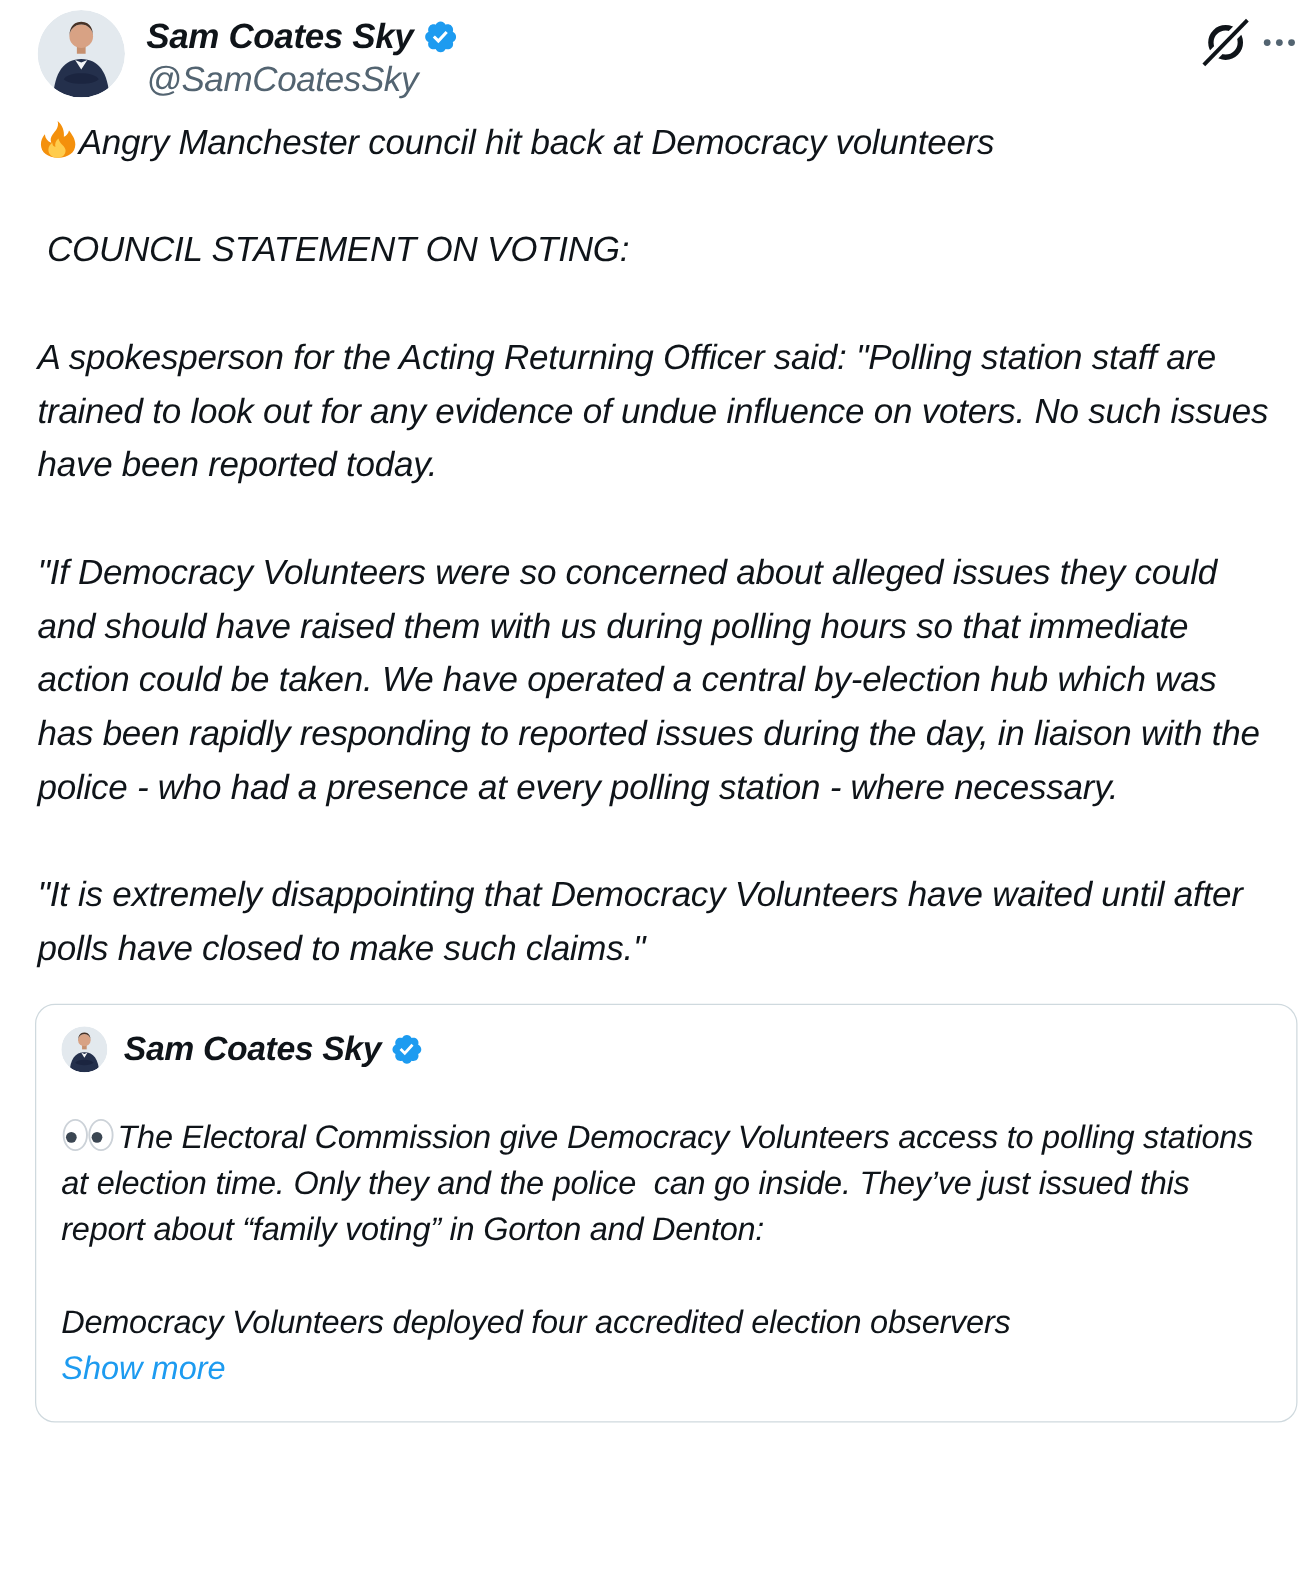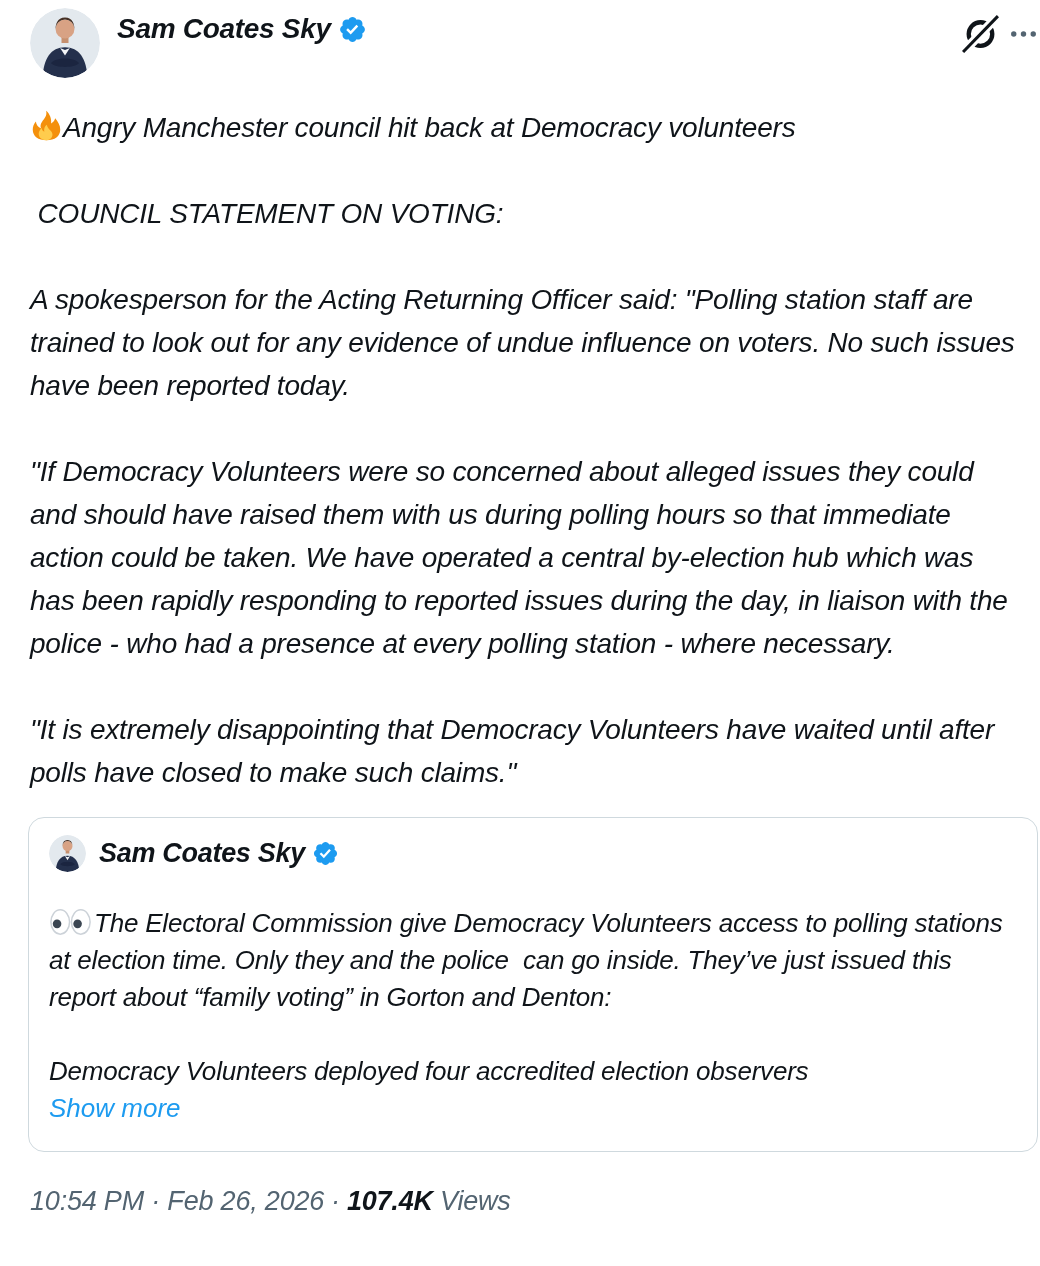--- a/index.html
+++ b/index.html
@@ -97,6 +97,7 @@
           <path fill="#1d9bf0" d="M22.25 12c0-1.43-.88-2.67-2.19-3.34.46-1.39.2-2.9-.81-3.91s-2.52-1.27-3.91-.81c-.66-1.31-1.91-2.19-3.34-2.19s-2.67.88-3.33 2.19c-1.4-.46-2.91-.2-3.92.81s-1.26 2.52-.8 3.91c-1.31.67-2.2 1.91-2.2 3.34s.89 2.67 2.2 3.34c-.46 1.39-.21 2.9.8 3.91s2.52 1.26 3.91.81c.67 1.31 1.91 2.19 3.34 2.19s2.68-.88 3.34-2.19c1.39.45 2.9.2 3.91-.81s1.27-2.52.81-3.91c1.31-.67 2.19-1.91 2.19-3.34zm-11.71 4.2L6.8 12.46l1.41-1.42 2.26 2.26 4.8-5.23 1.47 1.36-6.2 6.77z"></path>
         </svg>
       </div>
+      <div class="user-handle">@SamCoatesSky</div>
     </div>
     <div class="header-actions">
       <div class="grok-btn">

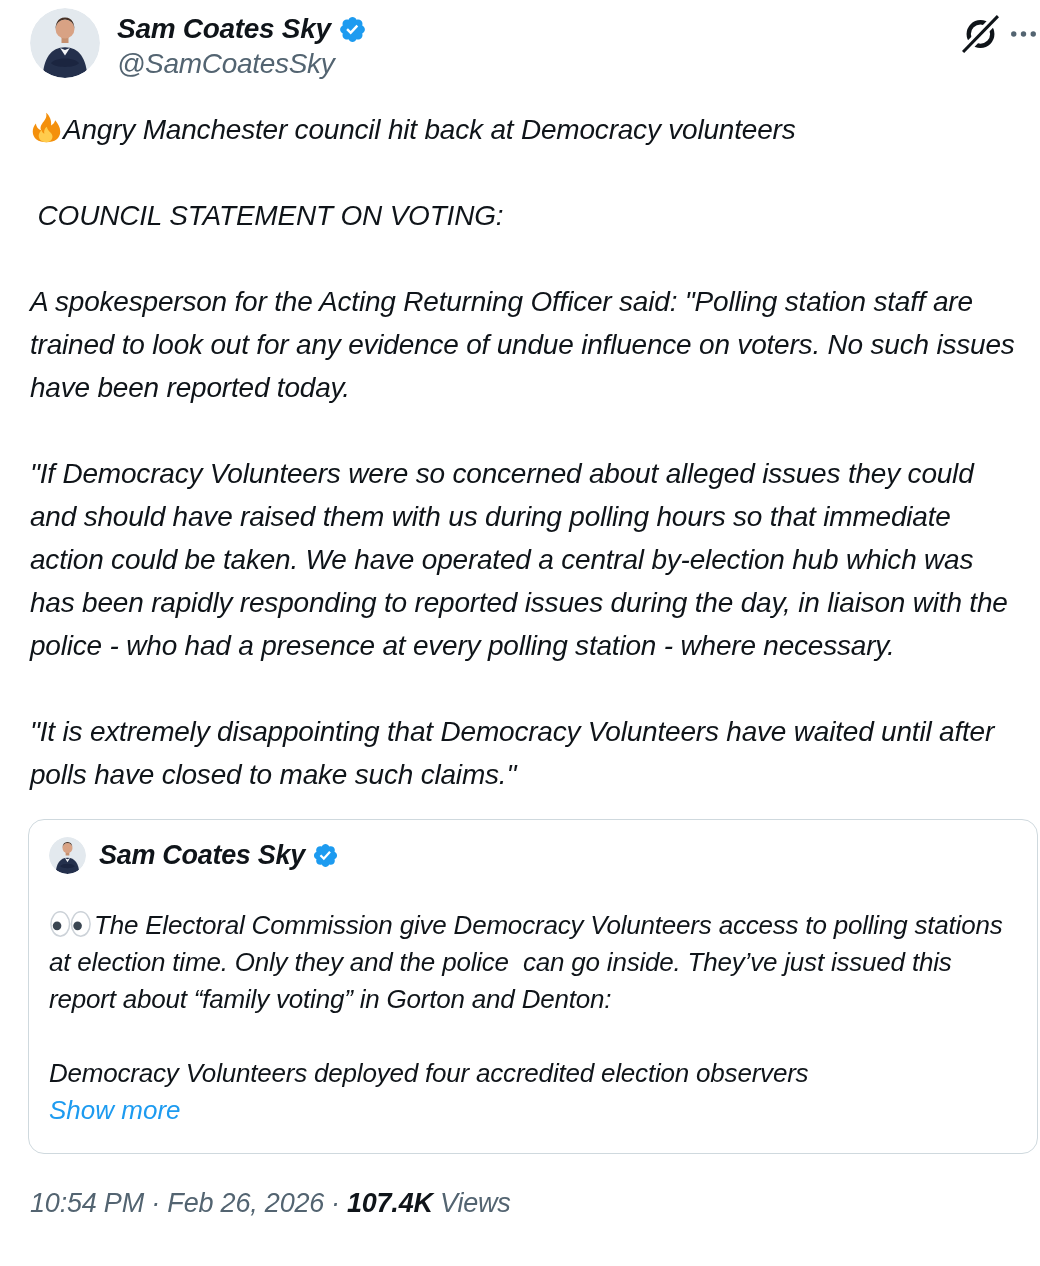--- a/index.html
+++ b/index.html
@@ -27,7 +27,7 @@
 
   
   .tweet-text {
-    margin-top: 28px;
+    margin-top: 12px;
     padding-right: 24px;
     font-size: 28px;
     line-height: 43px;

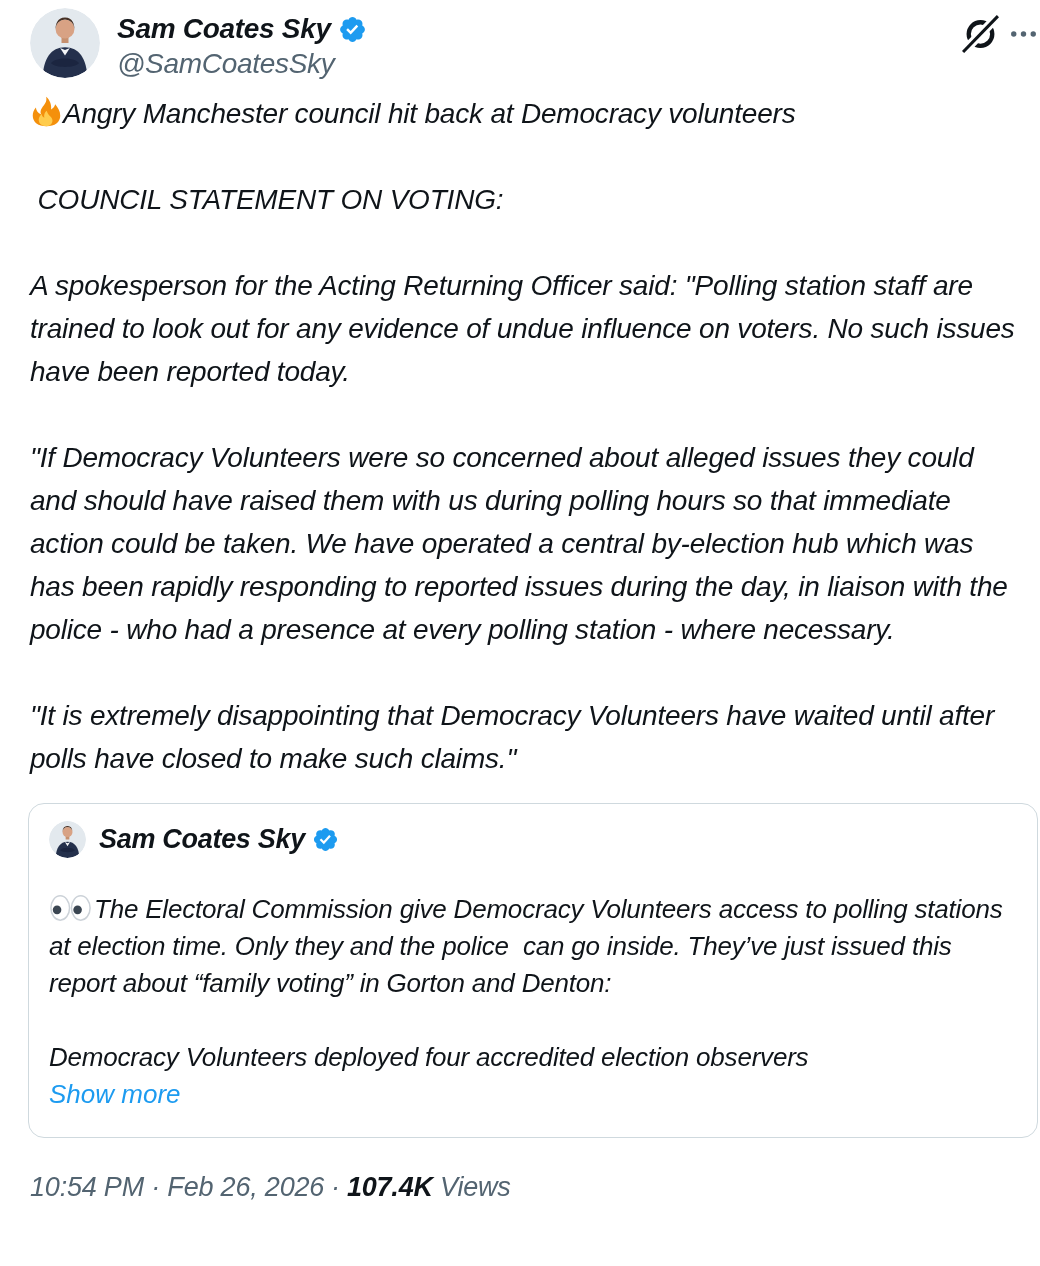--- a/index.html
+++ b/index.html
@@ -166,9 +166,6 @@
     <span class="show-more">Show more</span>
   </div>
 
-  <div class="tweet-footer">
-    <span>10:54 PM · Feb 26, 2026</span><span class="footer-sep">·</span><span class="views-count">107.4K</span> <span>Views</span>
-  </div>
 
 </article>
 

